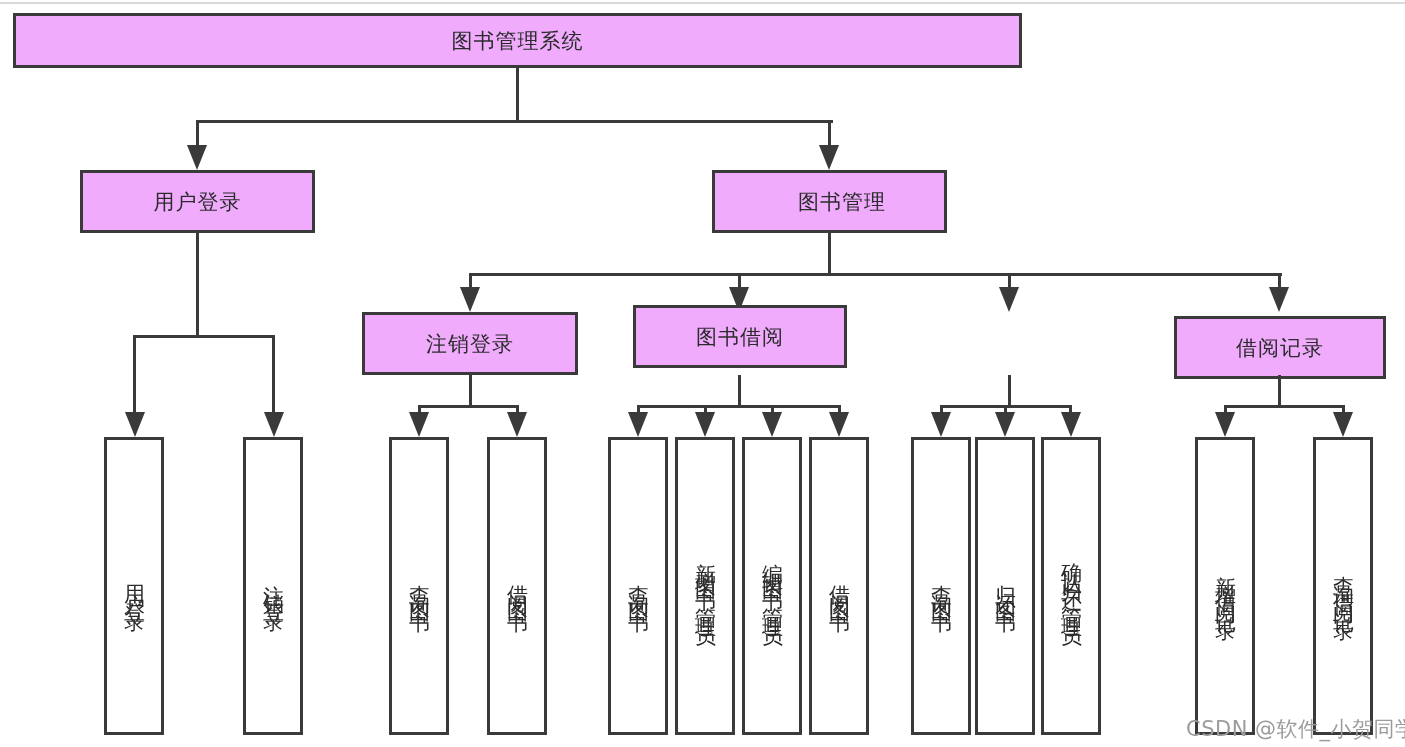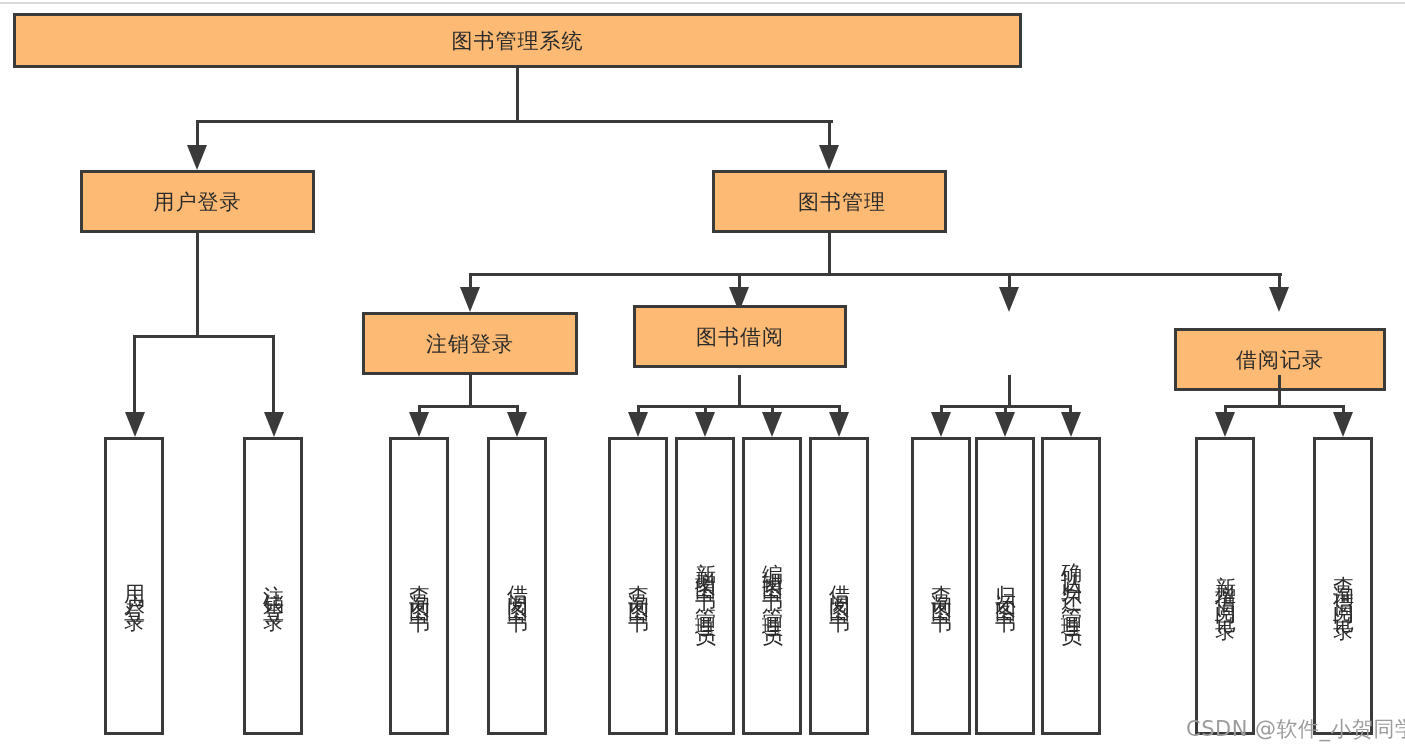--- a/index.html
+++ b/index.html
@@ -14,7 +14,7 @@
   }
   .topline{position:absolute;left:0;top:2px;width:1405px;height:2px;background:#d9d9d9;}
   .box{
-    position:absolute;background:#fdba74;border:3px solid var(--line);
+    position:absolute;background:#f0abfc;border:3px solid var(--line);
     display:flex;align-items:center;justify-content:center;
     font-size:21px;color:var(--text);letter-spacing:1px;white-space:nowrap;
   }

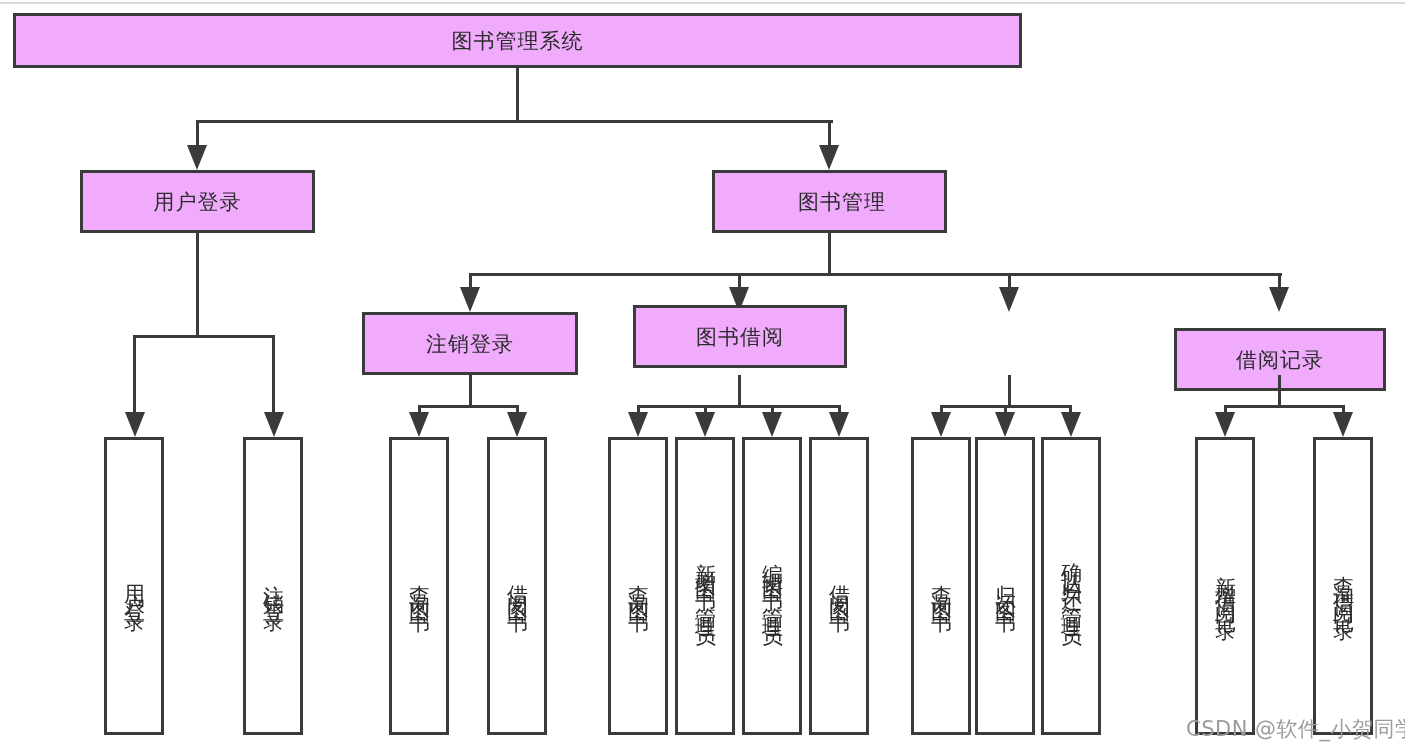--- a/index.html
+++ b/index.html
@@ -74,7 +74,7 @@
 
   <div class="box" style="left:362px;top:312px;width:216px;height:63px;">注销登录</div>
   <div class="box" style="left:633px;top:305px;width:214px;height:63px;">图书借阅</div>
-  <div class="box" style="left:1174px;top:328px;width:212px;height:63px;">借阅记录</div>
+  <div class="box" style="left:1174px;top:316px;width:212px;height:63px;">借阅记录</div>
 
   <div class="ln" style="left:469px;top:375px;width:3px;height:30px;"></div>
   <div class="ln" style="left:418px;top:405px;width:101px;height:3px;"></div>

